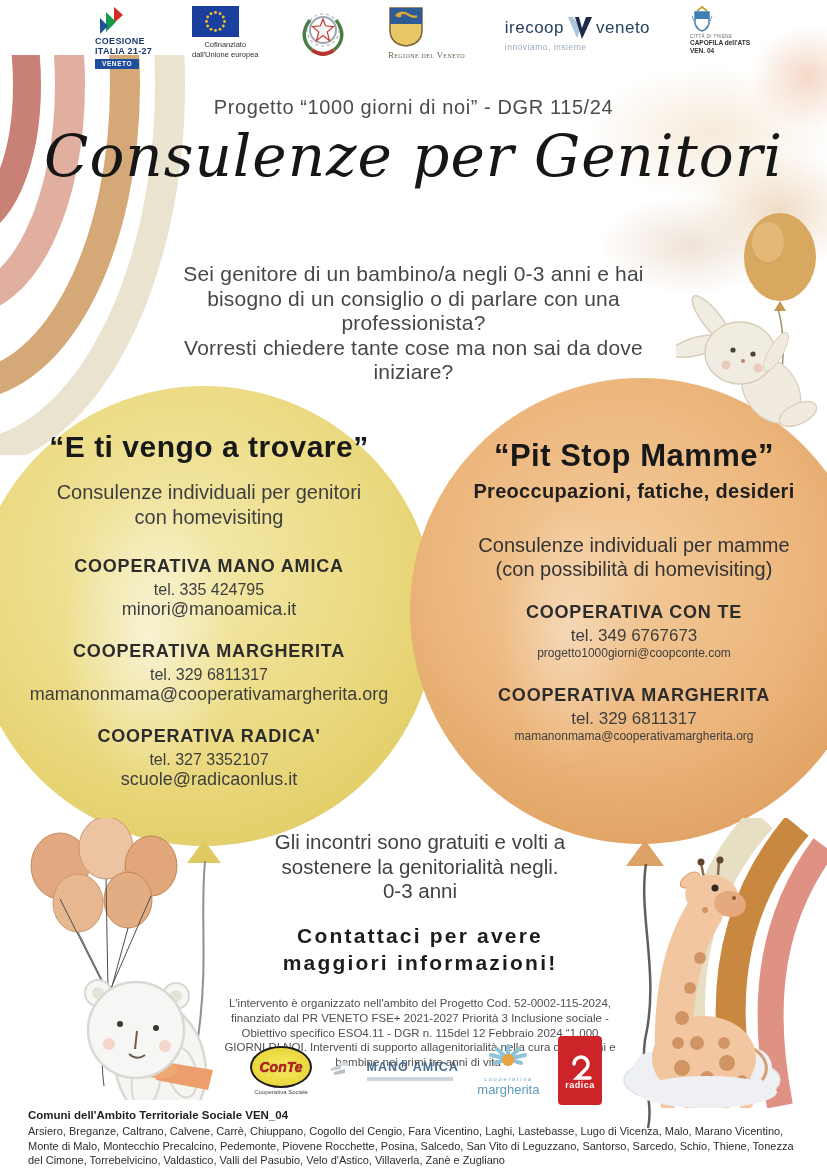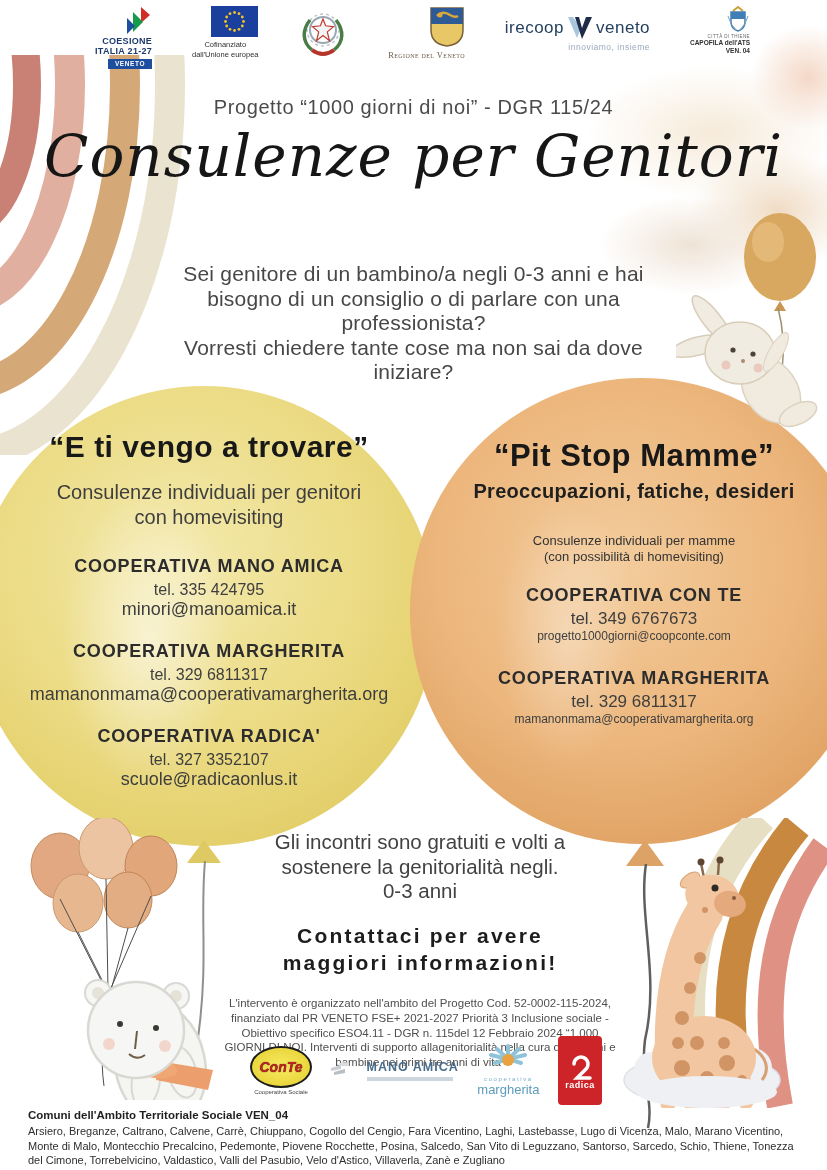--- a/index.html
+++ b/index.html
@@ -31,7 +31,7 @@
   
   .logos{position:absolute;left:95px;top:6px;width:655px;height:70px;display:flex;
          justify-content:space-between;align-items:flex-start;z-index:6;}
-  .logo{display:flex;flex-direction:column;align-items:flex-end;text-align:center;}
+  .logo{display:flex;flex-direction:column;align-items:flex-start;text-align:center;}
   .c-line1,.c-line2{font-size:9px;font-weight:bold;color:#1d3a6d;line-height:1.15;letter-spacing:.3px;}
   .c-banner{margin-top:2px;background:#1d4f9e;color:#fff;font-size:6.5px;font-weight:bold;
             padding:1.5px 7px;letter-spacing:.6px;}

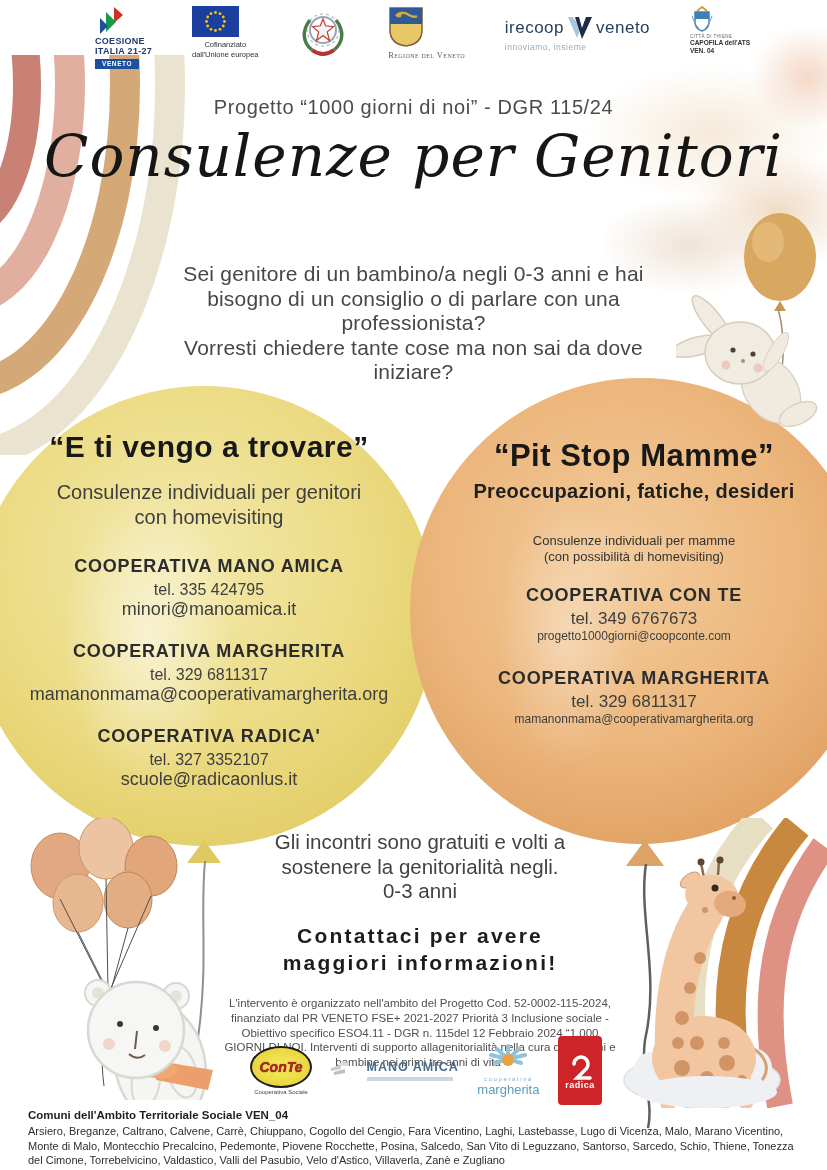--- a/index.html
+++ b/index.html
@@ -61,7 +61,7 @@
   .bc-right .b-title{font-size:31px;margin-bottom:6px;}
   .b-sub{margin:0 0 26px 0;font-size:20px;line-height:1.25;color:#3e3e3e;}
   .b-sub2{margin:0 0 30px 0;font-size:20px;font-weight:bold;letter-spacing:.3px;color:#1f1f1f;}
-  .b-desc{margin:0 0 20px 0;font-size:13px;line-height:1.22;color:#333;}
+  .b-desc{margin:0 0 20px 0;font-size:20px;line-height:1.22;color:#333;}
   .coop{margin-bottom:20px;}
   .bc-right .coop{margin-bottom:24px;}
   .coop-name{font-size:18px;font-weight:bold;letter-spacing:.8px;color:#2c2c2c;margin-bottom:3px;}

